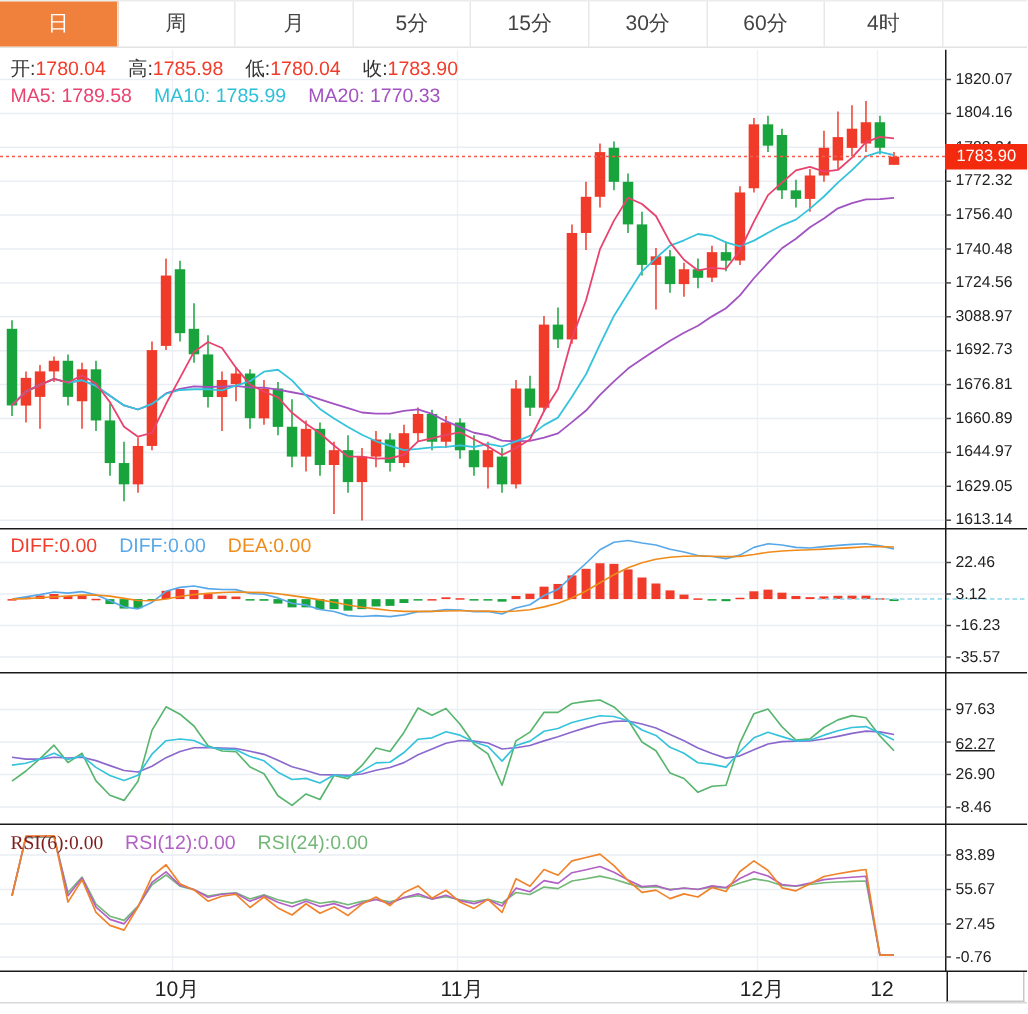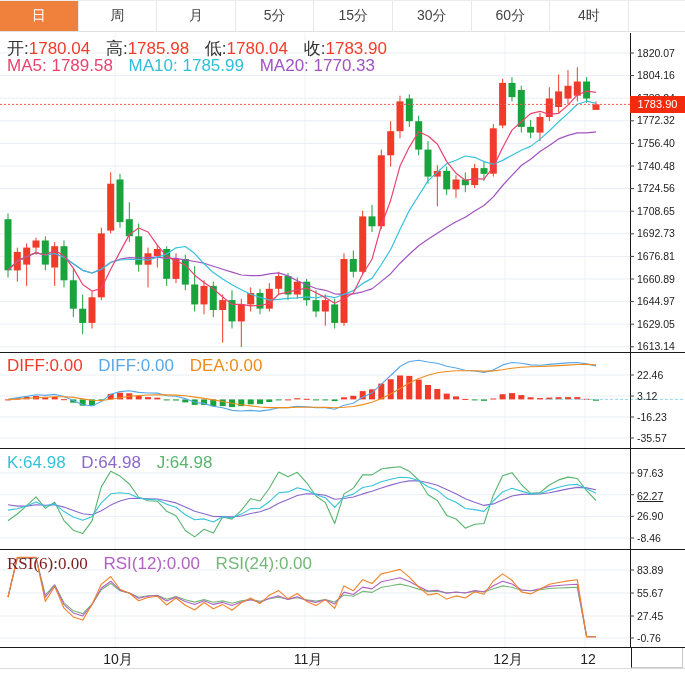--- a/index.html
+++ b/index.html
@@ -15,7 +15,7 @@
   
   .chart-wrap{position:absolute;left:0;top:33px;width:685px;height:643px;}
   #chart{position:absolute;left:0;top:0;}
-  .legend{position:absolute;left:7px;font-size:17px;white-space:nowrap;pointer-events:none;}
+  .legend{position:absolute;left:7px;font-size:13px;white-space:nowrap;pointer-events:none;}
   .legend .p{margin-right:11px;}
   .k{color:#333;}
   .red{color:#f23b29;} .blue{color:#58a8e8;} .orange{color:#ef8b1a;}

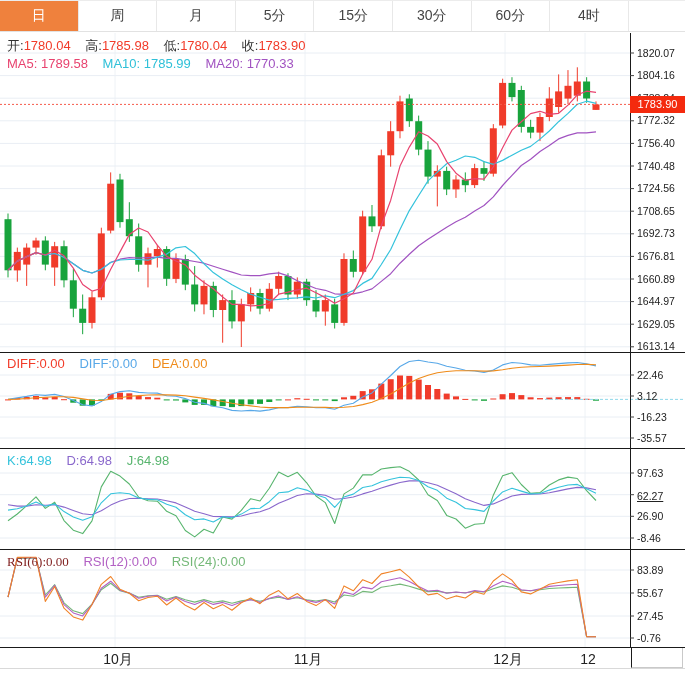--- a/index.html
+++ b/index.html
@@ -371,7 +371,7 @@
         <span class="ylab" style="top: 103.9px;">1756.40</span>
         <span class="ylab" style="top: 126.5px;">1740.48</span>
         <span class="ylab" style="top: 149.1px;">1724.56</span>
-        <span class="ylab" style="top: 171.7px;">1708.65</span>
+        <span class="ylab" style="top: 171.7px;">3088.97</span>
         <span class="ylab" style="top: 194.3px;">1692.73</span>
         <span class="ylab" style="top: 216.9px;">1676.81</span>
         <span class="ylab" style="top: 239.5px;">1660.89</span>

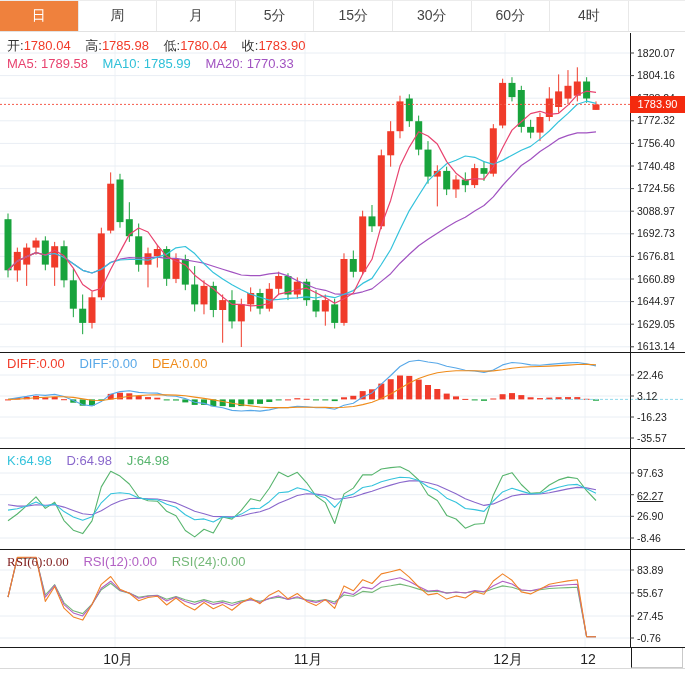--- a/index.html
+++ b/index.html
@@ -351,11 +351,6 @@
       <span class="p orange"><span>DEA:</span><span>0.00</span></span>
     </div>
 
-    <div class="legend" style="top:420px">
-      <span class="p kc"><span>K:</span><span>64.98</span></span>
-      <span class="p dc"><span>D:</span><span>64.98</span></span>
-      <span class="p jc"><span>J:</span><span>64.98</span></span>
-    </div>
 
     <div class="legend" style="top:521px">
       <span class="p r6"><span>RSI(6):</span><span>0.00</span></span>

